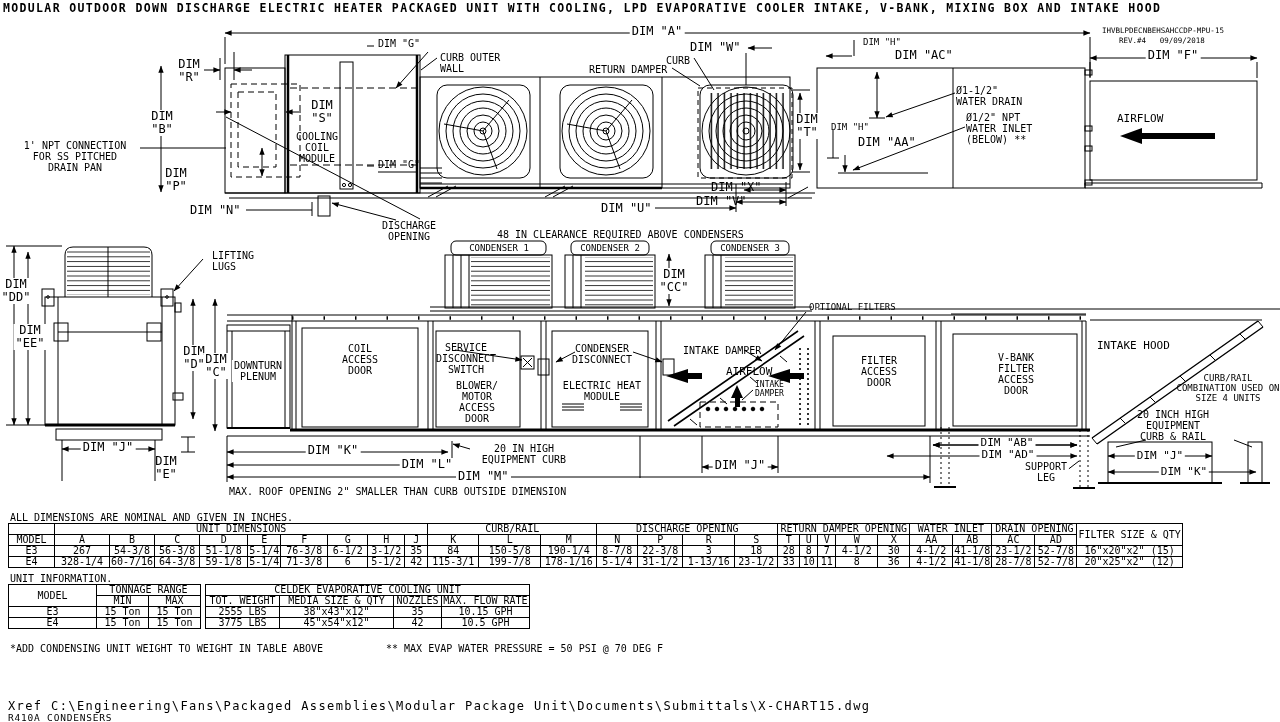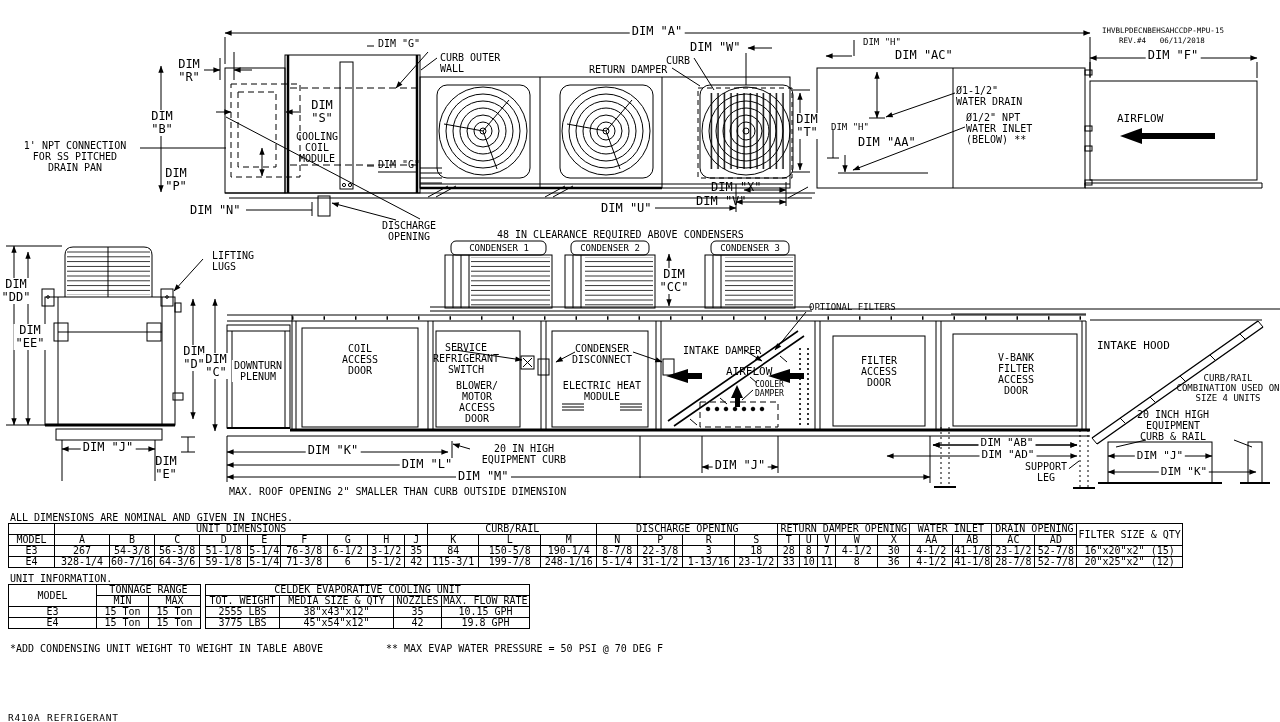--- a/index.html
+++ b/index.html
@@ -28,6 +28,7 @@
 
 <div class="sheet">
 
+  <div class="title">MODULAR OUTDOOR DOWN DISCHARGE ELECTRIC HEATER PACKAGED UNIT WITH COOLING, LPD EVAPORATIVE COOLER INTAKE, V-BANK, MIXING BOX AND INTAKE HOOD</div>
 
   <svg width="1280" height="722" viewBox="0 0 1280 722">
     <defs>

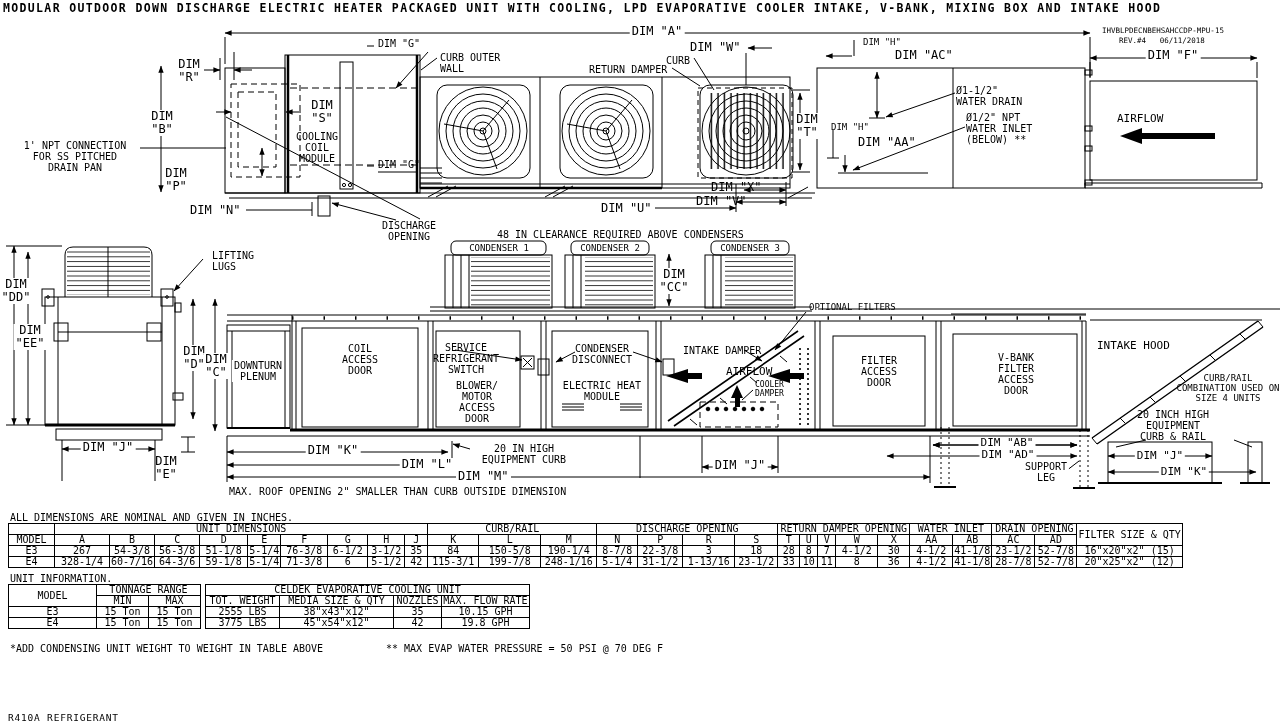--- a/index.html
+++ b/index.html
@@ -296,7 +296,7 @@
   <div class="lbl md" style="left:1117px;top:113px">AIRFLOW</div>
   <div class="lbl lg c bg" style="left:1173px;top:49px">DIM "F"</div>
   <div class="lbl t7" style="left:1102px;top:27px">IHVBLPDECNBEHSAHCCDP-MPU-15</div>
-  <div class="lbl t7" style="left:1119px;top:37px">REV.#4   06/11/2018</div>
+  <div class="lbl t7" style="left:1119px;top:37px">REV.#4   09/09/2018</div>
   <div class="lbl lg c" style="left:189px;top:58px">DIM
 "R"</div>
   <div class="lbl lg c bg" style="left:162px;top:110px">DIM

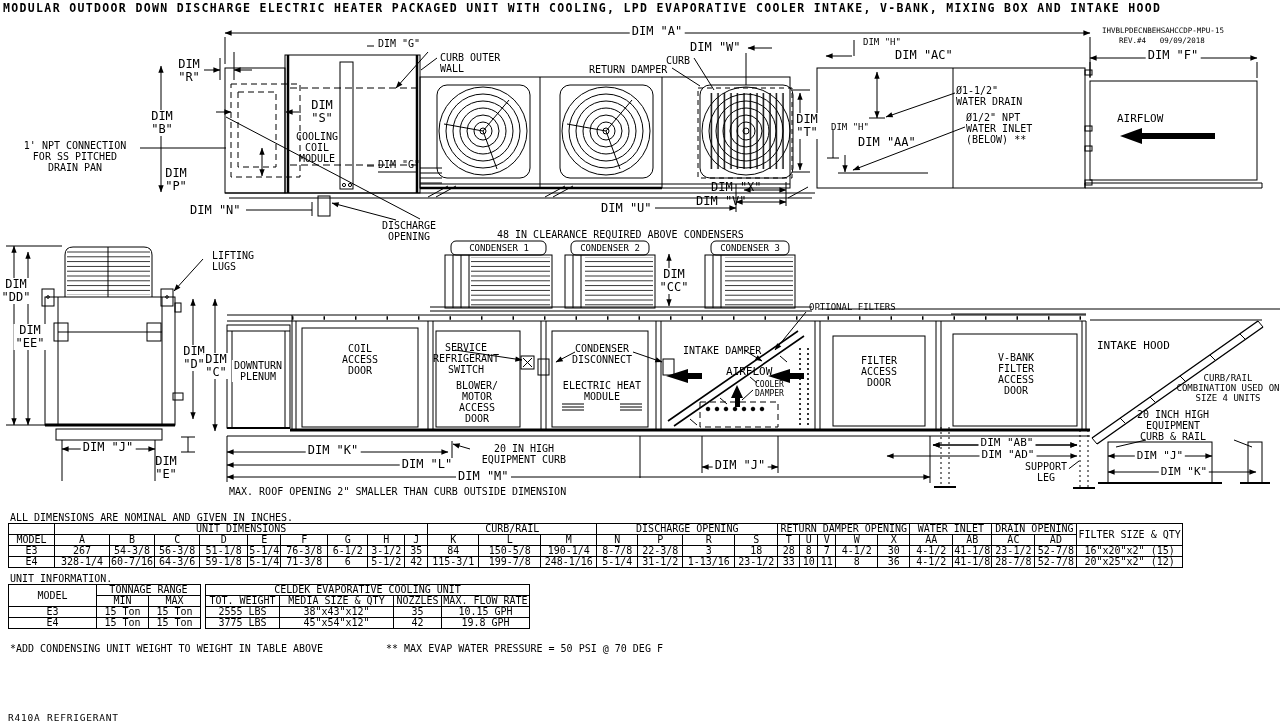--- a/index.html
+++ b/index.html
@@ -343,7 +343,7 @@
 ACCESS
 DOOR</div>
   <div class="lbl c" style="left:466px;top:342px">SERVICE
-REFRIGERANT
+DISCONNECT
 SWITCH</div>
   <div class="lbl c" style="left:477px;top:380px">BLOWER/
 MOTOR

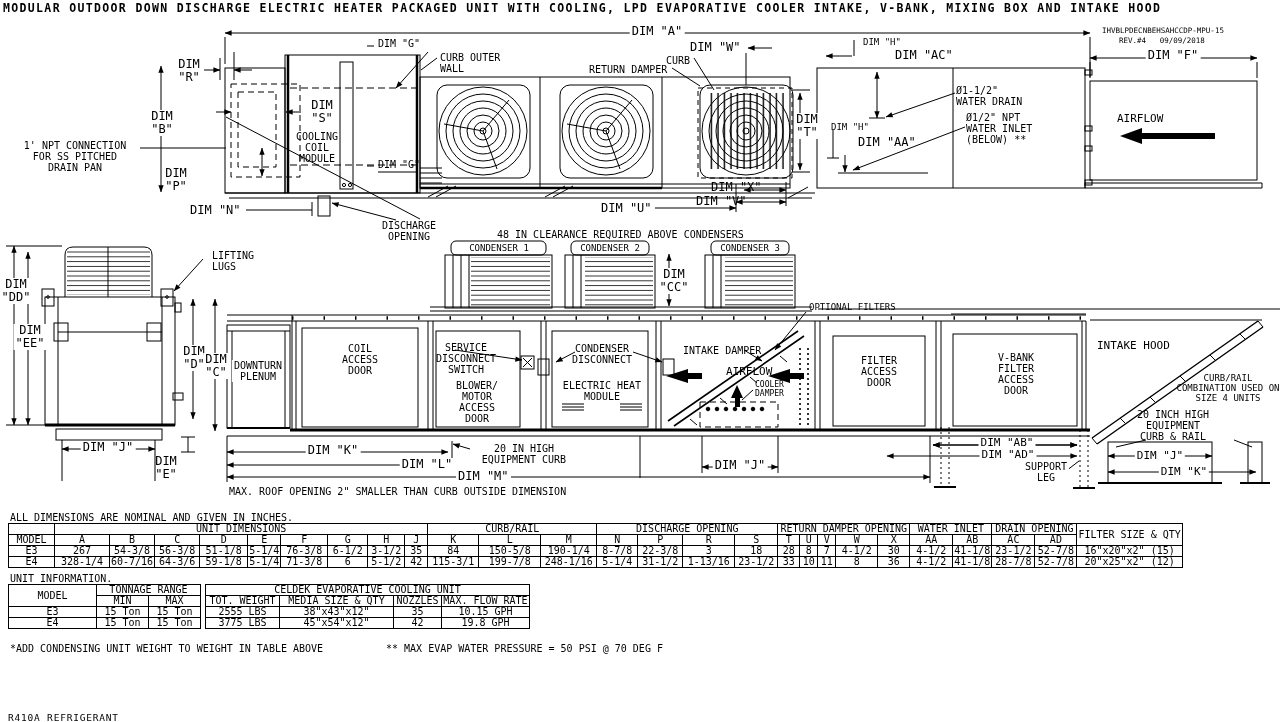--- a/index.html
+++ b/index.html
@@ -355,7 +355,7 @@
 MODULE</div>
   <div class="lbl" style="left:683px;top:345px">INTAKE DAMPER</div>
   <div class="lbl md" style="left:726px;top:366px">AIRFLOW</div>
-  <div class="lbl xs" style="left:755px;top:381px">COOLER
+  <div class="lbl xs" style="left:755px;top:381px">INTAKE
 DAMPER</div>
   <div class="lbl sm" style="left:809px;top:303px">OPTIONAL FILTERS</div>
   <div class="lbl c" style="left:879px;top:355px">FILTER

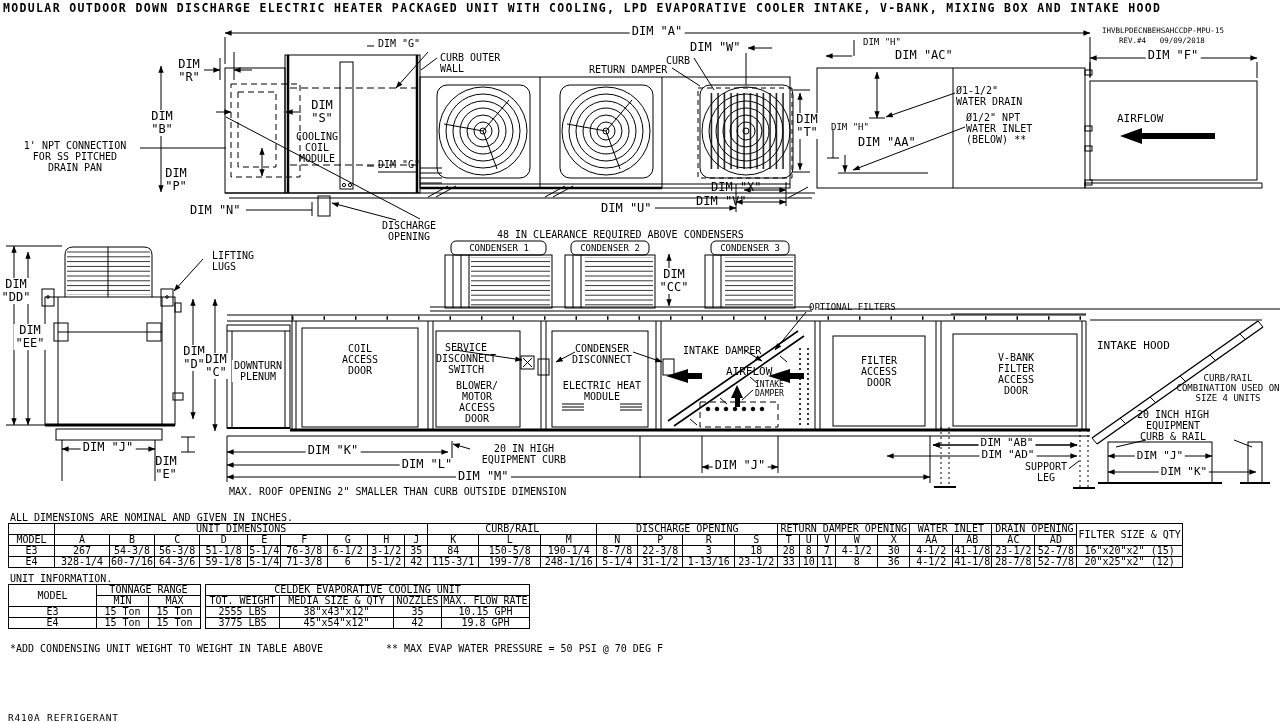--- a/index.html
+++ b/index.html
@@ -493,7 +493,7 @@
           <td>E4</td>
           <td>328-1/4</td>
           <td>60-7/16</td>
-          <td>64-3/6</td>
+          <td>64-3/8</td>
           <td>59-1/8</td>
           <td>5-1/4</td>
           <td>71-3/8</td>

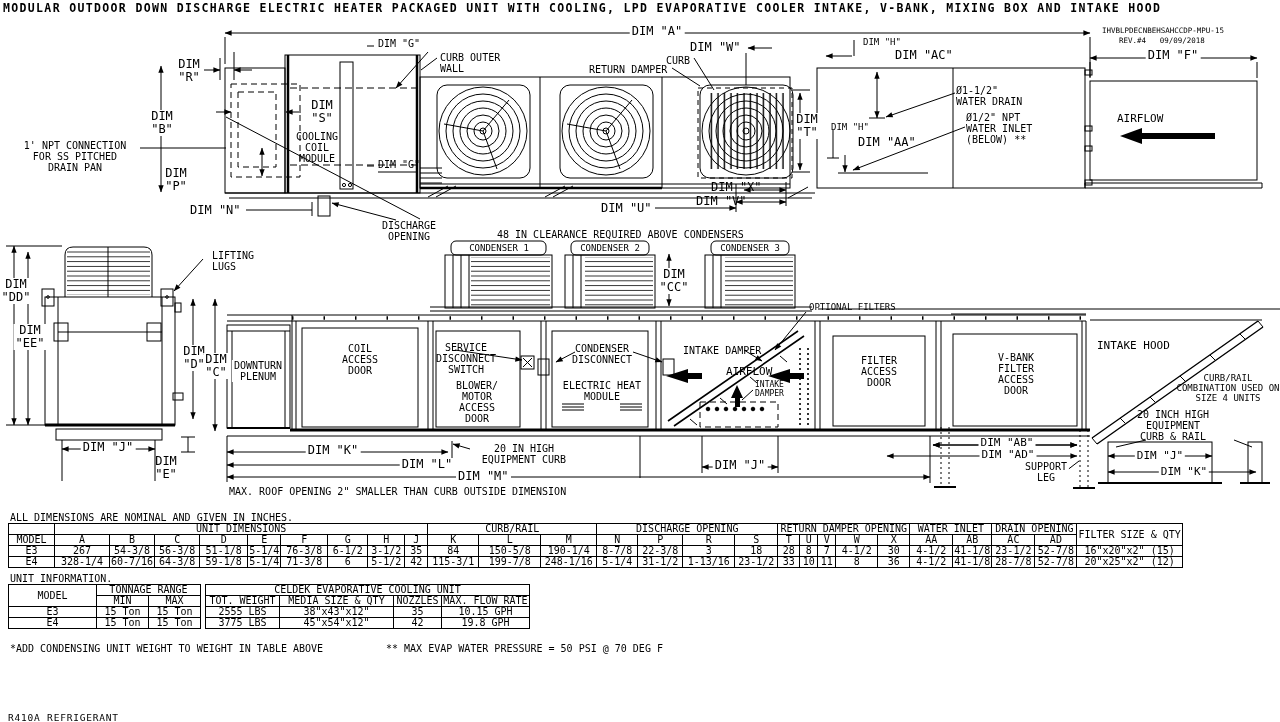--- a/index.html
+++ b/index.html
@@ -502,7 +502,7 @@
           <td>42</td>
           <td>115-3/1</td>
           <td>199-7/8</td>
-          <td>248-1/16</td>
+          <td>178-1/16</td>
           <td>5-1/4</td>
           <td>31-1/2</td>
           <td>1-13/16</td>

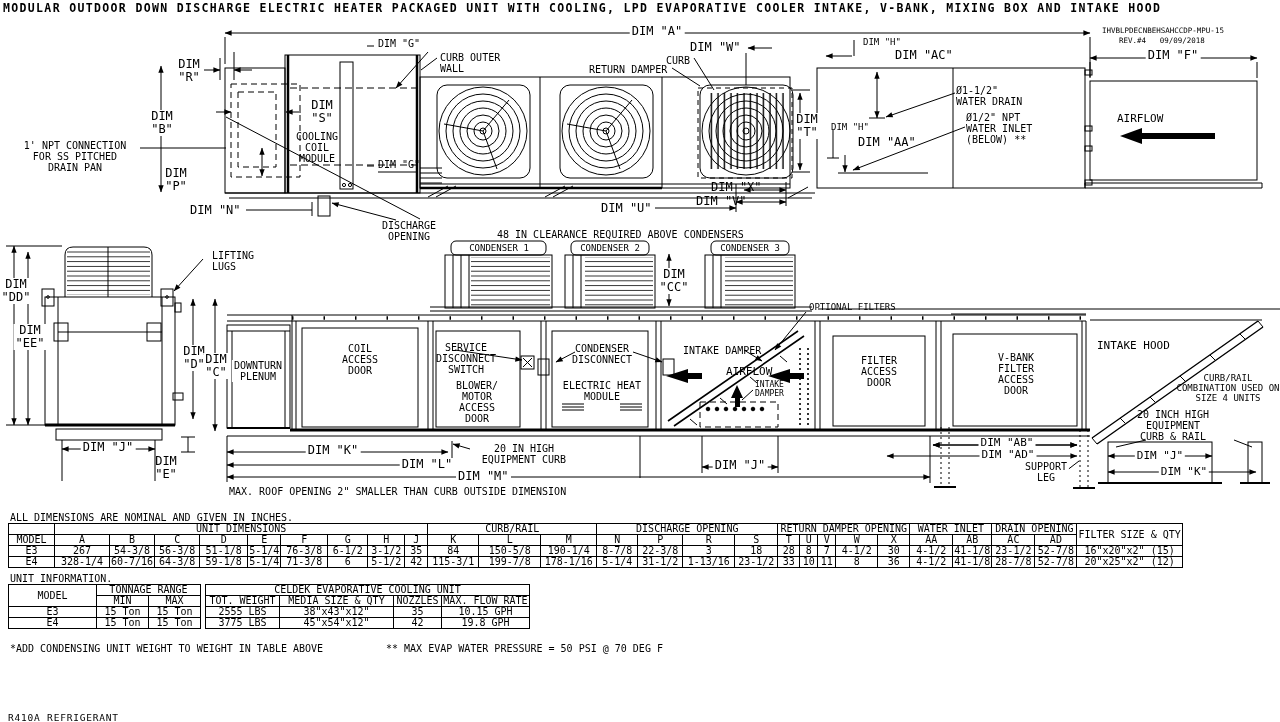--- a/index.html
+++ b/index.html
@@ -578,7 +578,7 @@
           <td>3775 LBS</td>
           <td>45"x54"x12"</td>
           <td>42</td>
-          <td>19.8 GPH</td>
+          <td>10.5 GPH</td>
         </tr>
   </tbody>
     </table>

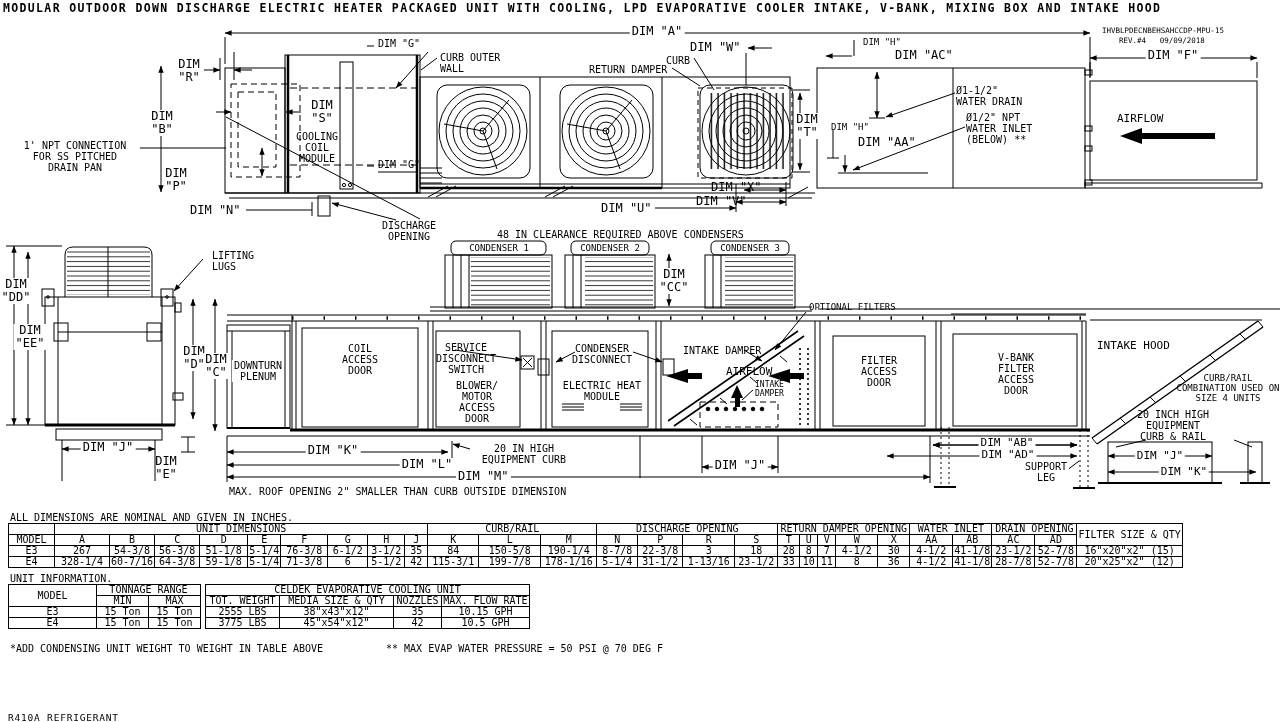--- a/index.html
+++ b/index.html
@@ -587,6 +587,7 @@
   <div class="note" style="left:10px;top:643px">*ADD CONDENSING UNIT WEIGHT TO WEIGHT IN TABLE ABOVE</div>
   <div class="note" style="left:386px;top:643px">** MAX EVAP WATER PRESSURE = 50 PSI @ 70 DEG F</div>
 
+  <div class="xref">Xref C:\Engineering\Fans\Packaged Assemblies\Modular Package Unit\Documents\Submittals\X-CHART15.dwg</div>
   <div class="refg">R410A REFRIGERANT</div>
 
 </div>

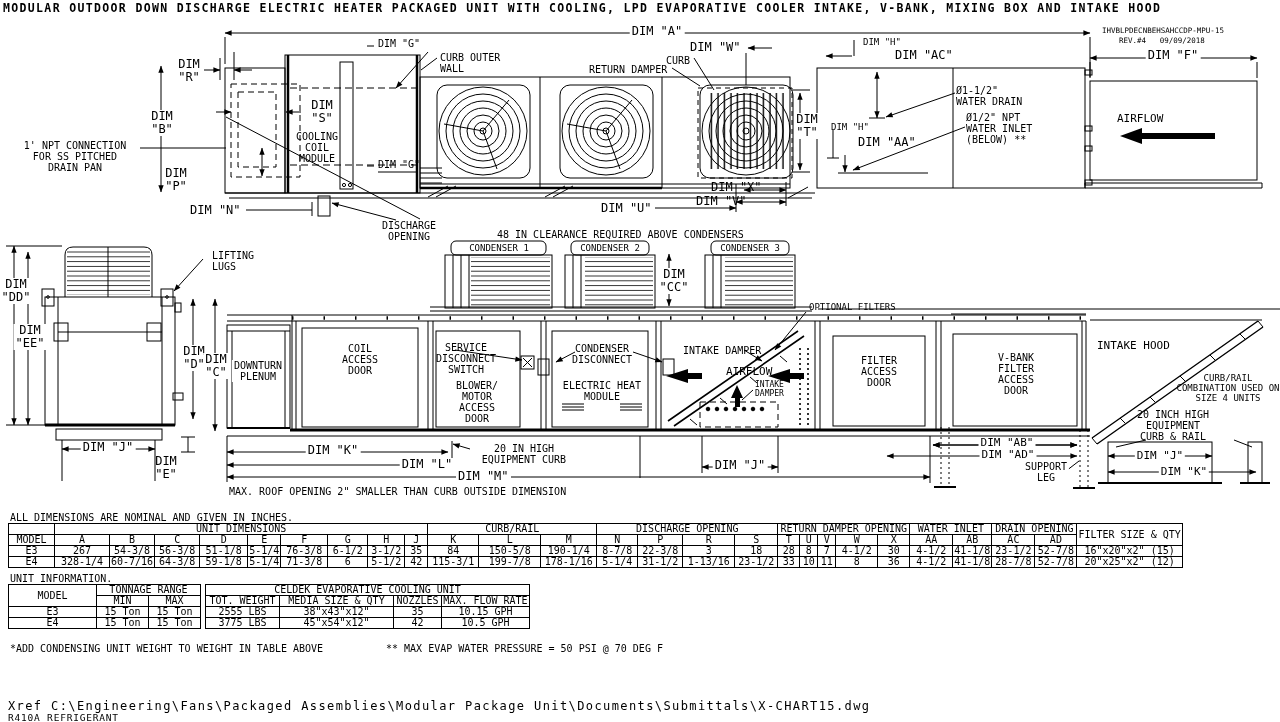--- a/index.html
+++ b/index.html
@@ -588,7 +588,7 @@
   <div class="note" style="left:386px;top:643px">** MAX EVAP WATER PRESSURE = 50 PSI @ 70 DEG F</div>
 
   <div class="xref">Xref C:\Engineering\Fans\Packaged Assemblies\Modular Package Unit\Documents\Submittals\X-CHART15.dwg</div>
-  <div class="refg">R410A REFRIGERANT</div>
+  <div class="refg">R410A CONDENSERS</div>
 
 </div>
 

